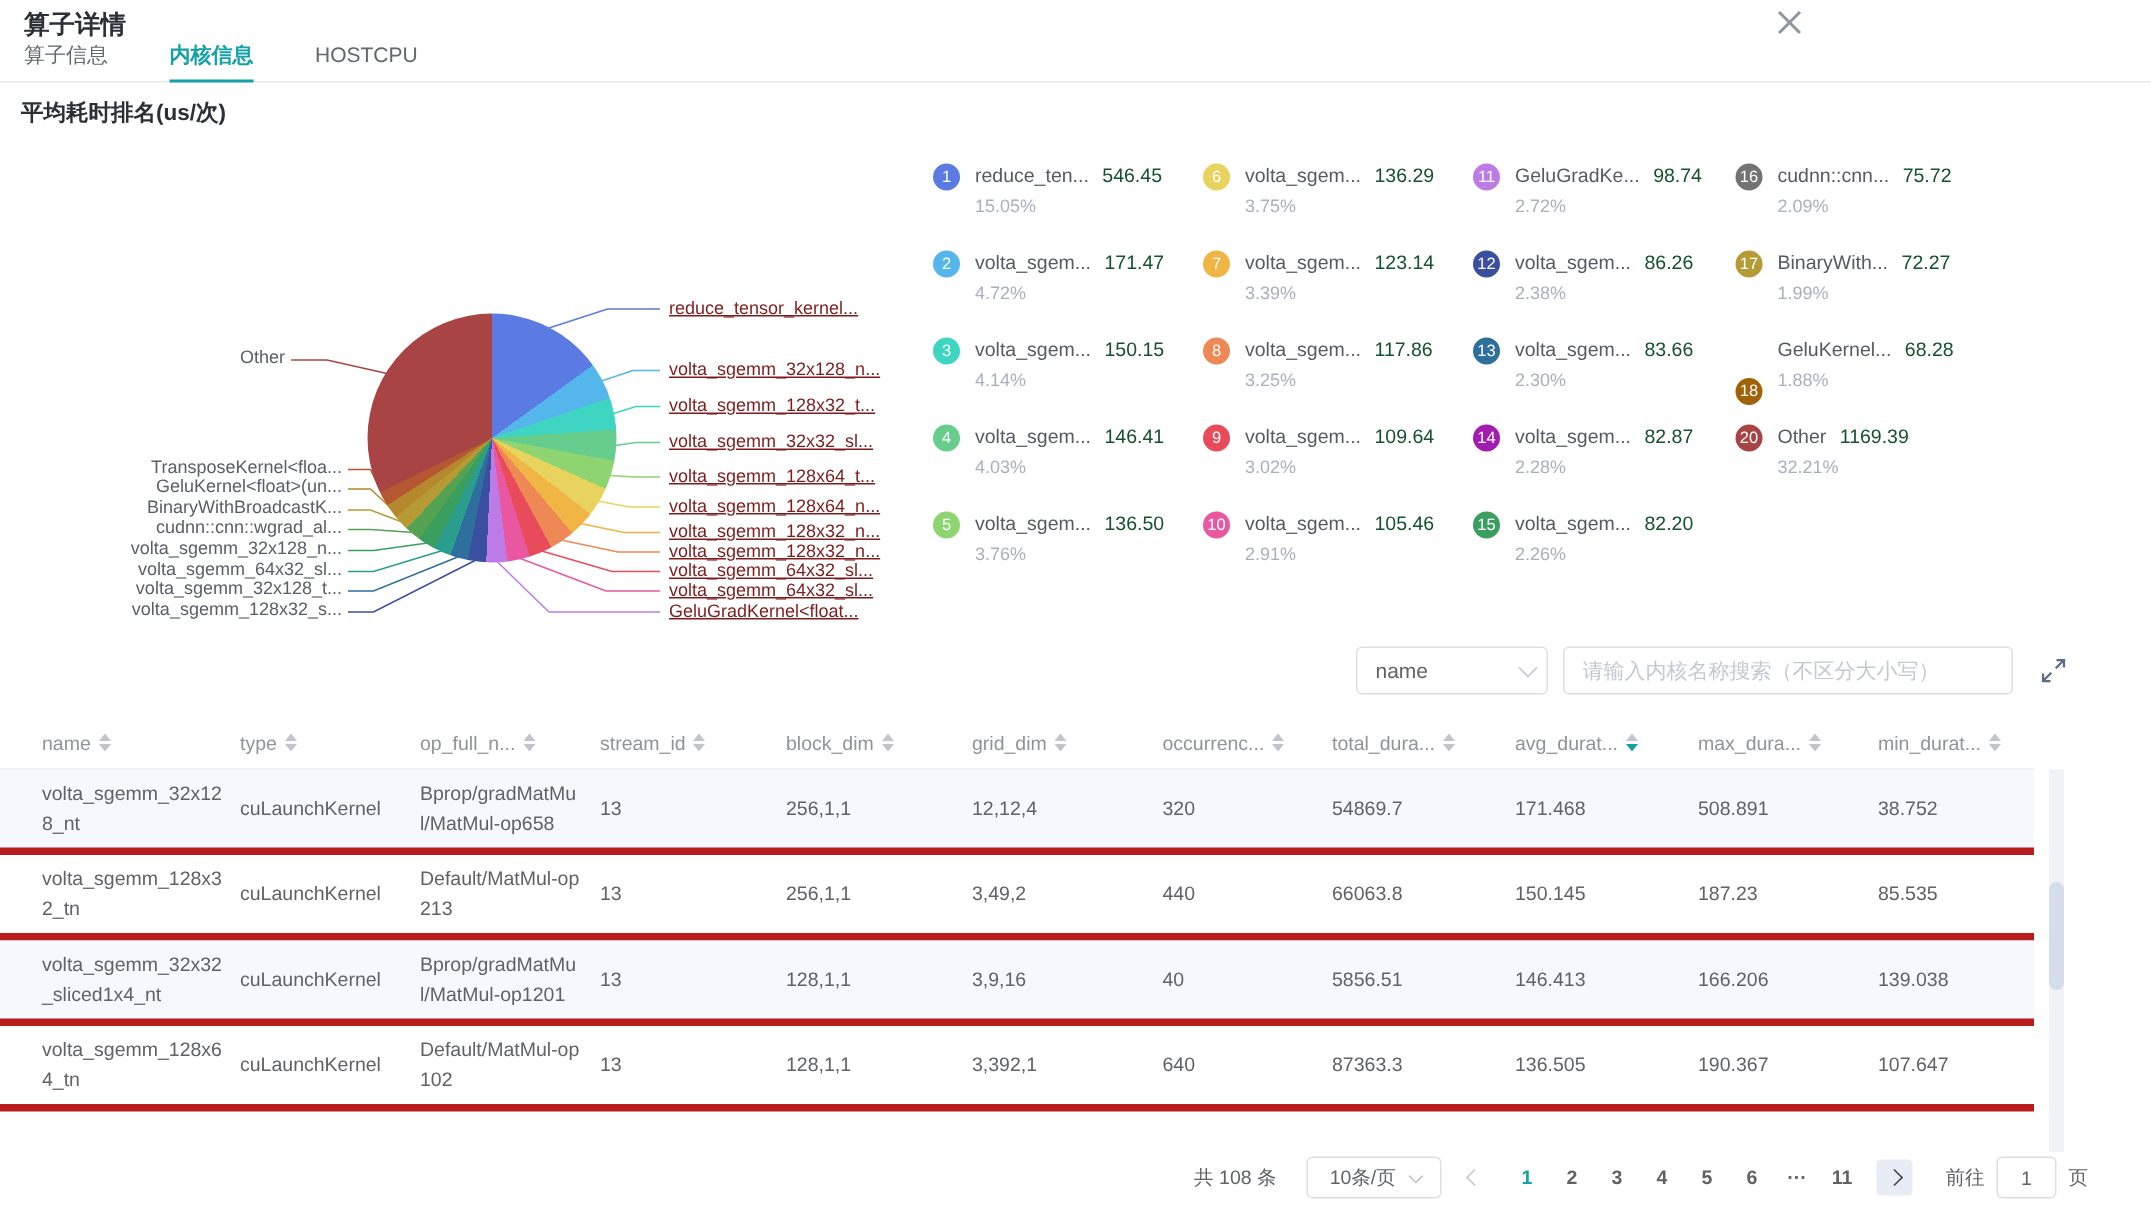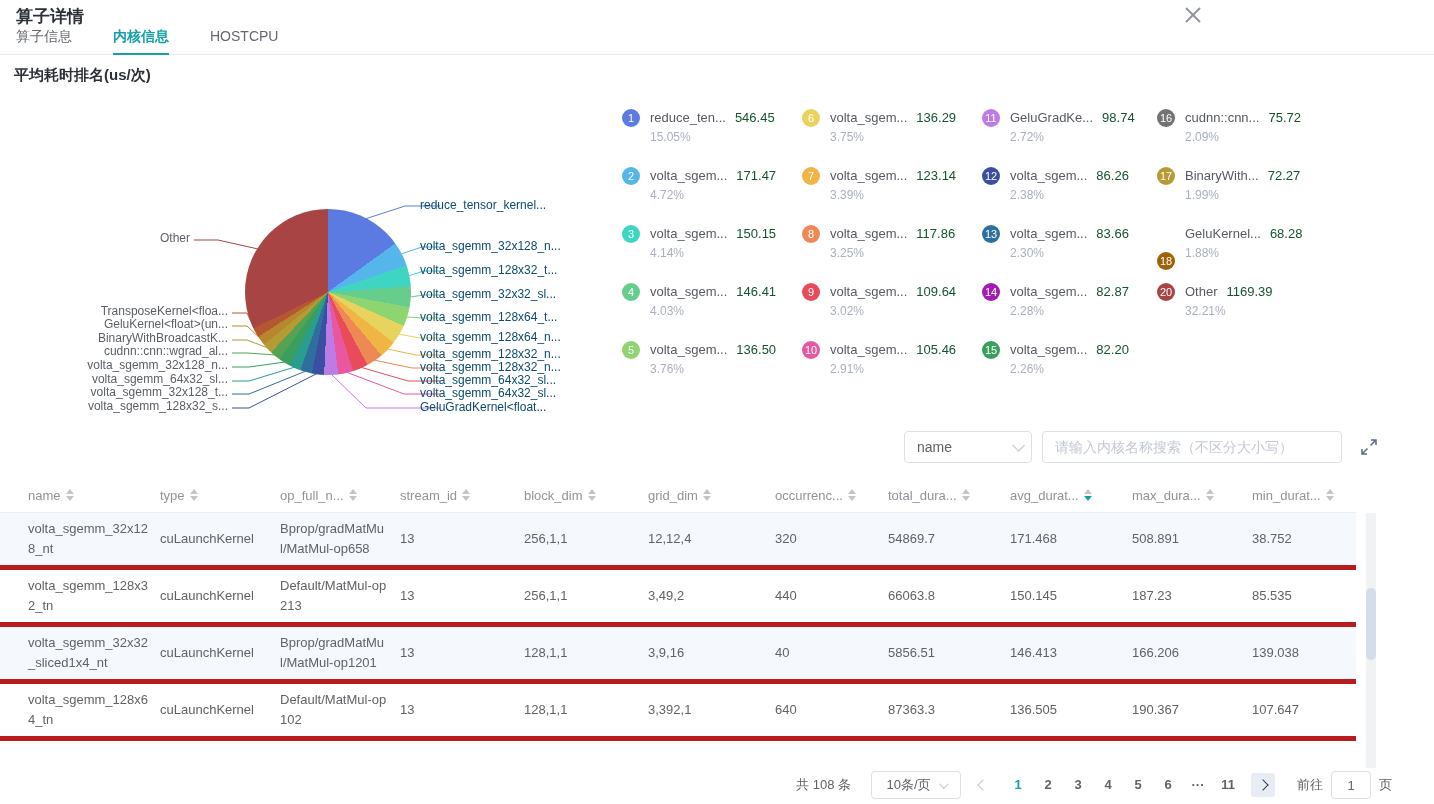--- a/index.html
+++ b/index.html
@@ -25,7 +25,7 @@
   .chart-area { position:absolute; left:0; top:95px; width:1434px; height:345px; }
   .pie { position:absolute; left:245px; top:114px; width:166px; height:166px; border-radius:50%; }
   .callout-svg { position:absolute; left:0; top:0; width:620px; height:340px; }
-  .co-right div { position:absolute; left:420px; font-size:12px; line-height:14px; color:#0c4a6e; white-space:nowrap; }
+  .co-right div { position:absolute; left:446px; font-size:12px; line-height:14px; color:#7f1d1d; white-space:nowrap;text-decoration:underline; }
   .co-right div:nth-of-type(1){top:103px} .co-right div:nth-of-type(2){top:144px}
   .co-right div:nth-of-type(3){top:168px} .co-right div:nth-of-type(4){top:192px}
   .co-right div:nth-of-type(5){top:215px} .co-right div:nth-of-type(6){top:235px}

